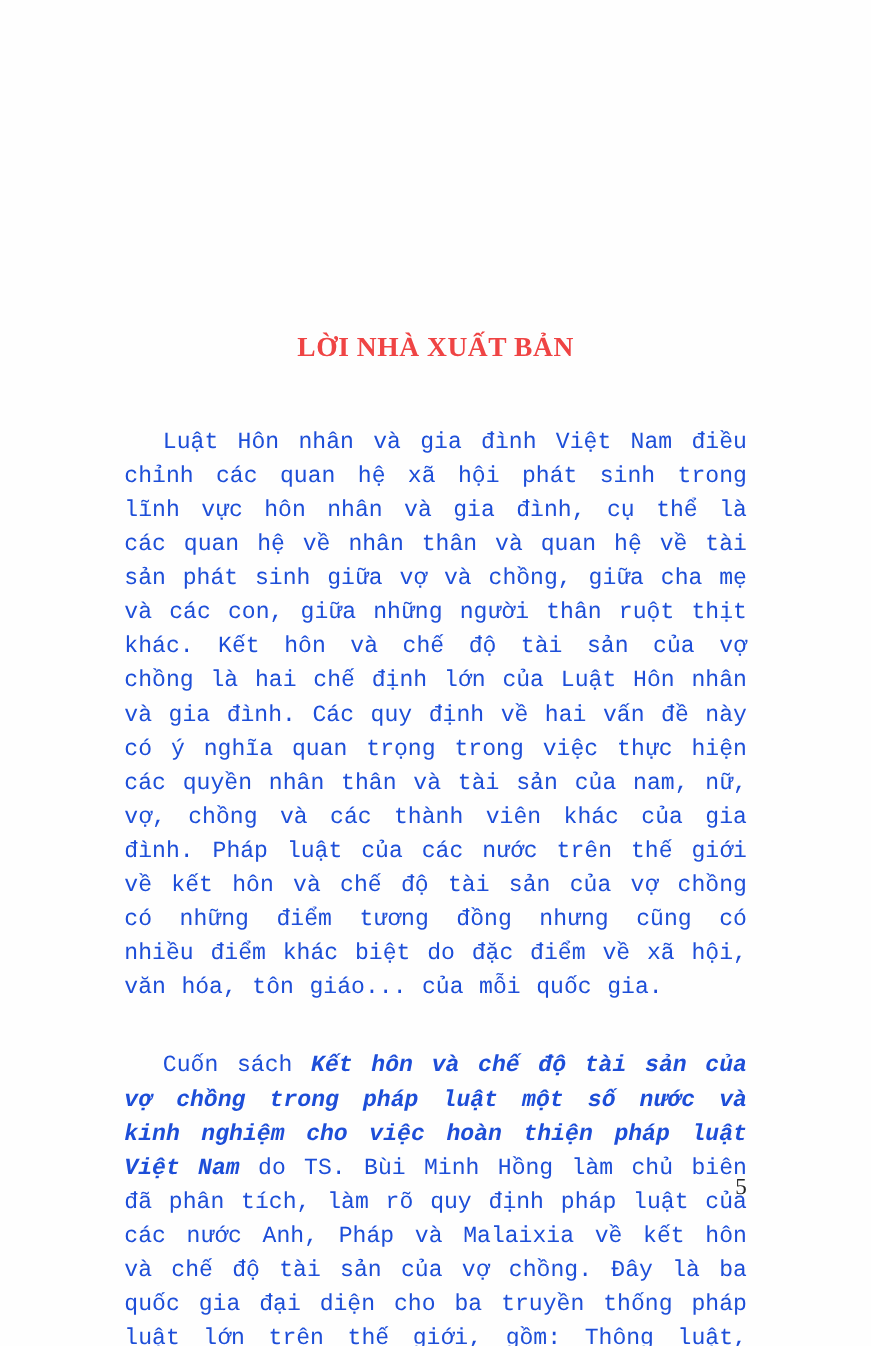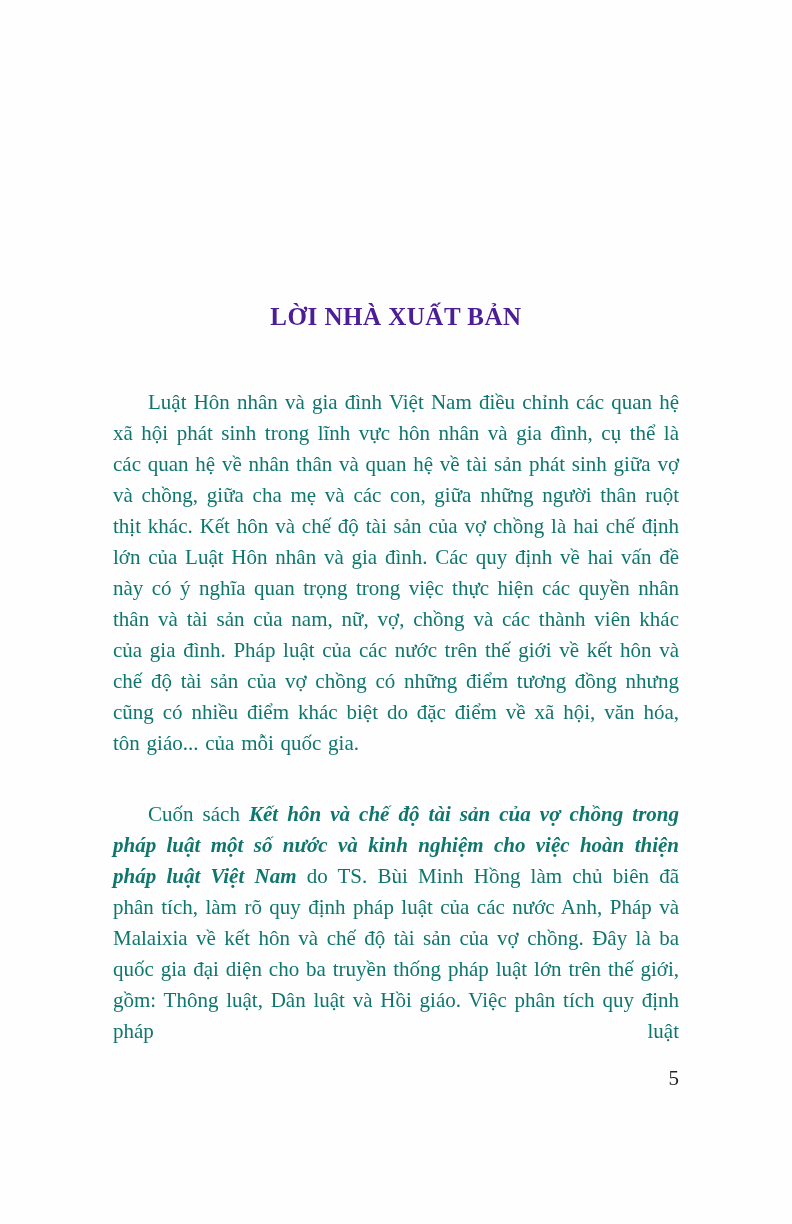--- a/index.html
+++ b/index.html
@@ -27,7 +27,7 @@
     font-size: 25px;
     font-weight: bold;
     letter-spacing: 0.5px;
-    color: #4c1d95;
+    color: #ef4444;
     margin-bottom: 56px;
     font-family: "Liberation Serif", serif;
   }

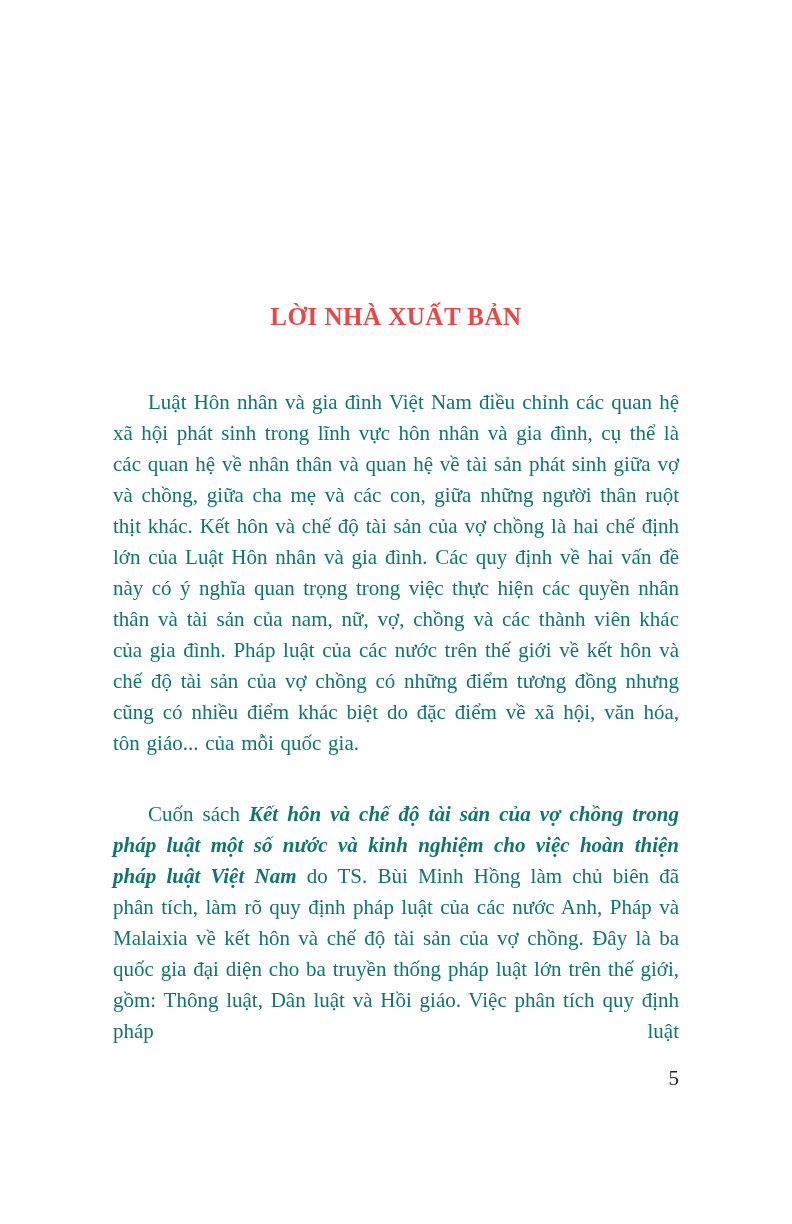--- a/index.html
+++ b/index.html
@@ -36,8 +36,9 @@
     line-height: 31px;
     text-align: justify;
     text-indent: 35px;
-    color: #0f766e;
+    color: #1d4ed8;
     word-spacing: 1.5px;
+    font-family: Liberation Mono, monospace;
   }
   .paragraphs p:last-child {
     text-align-last: justify;

